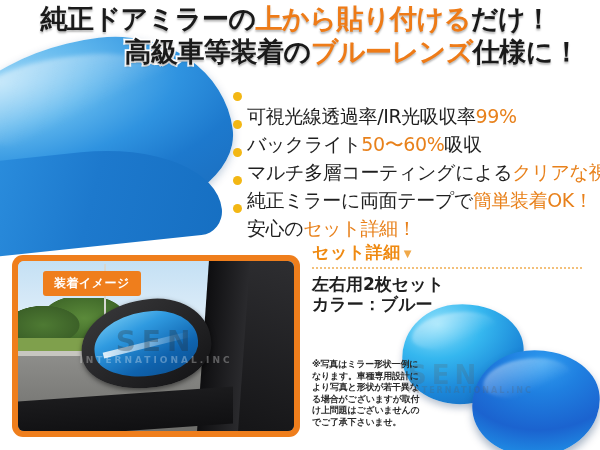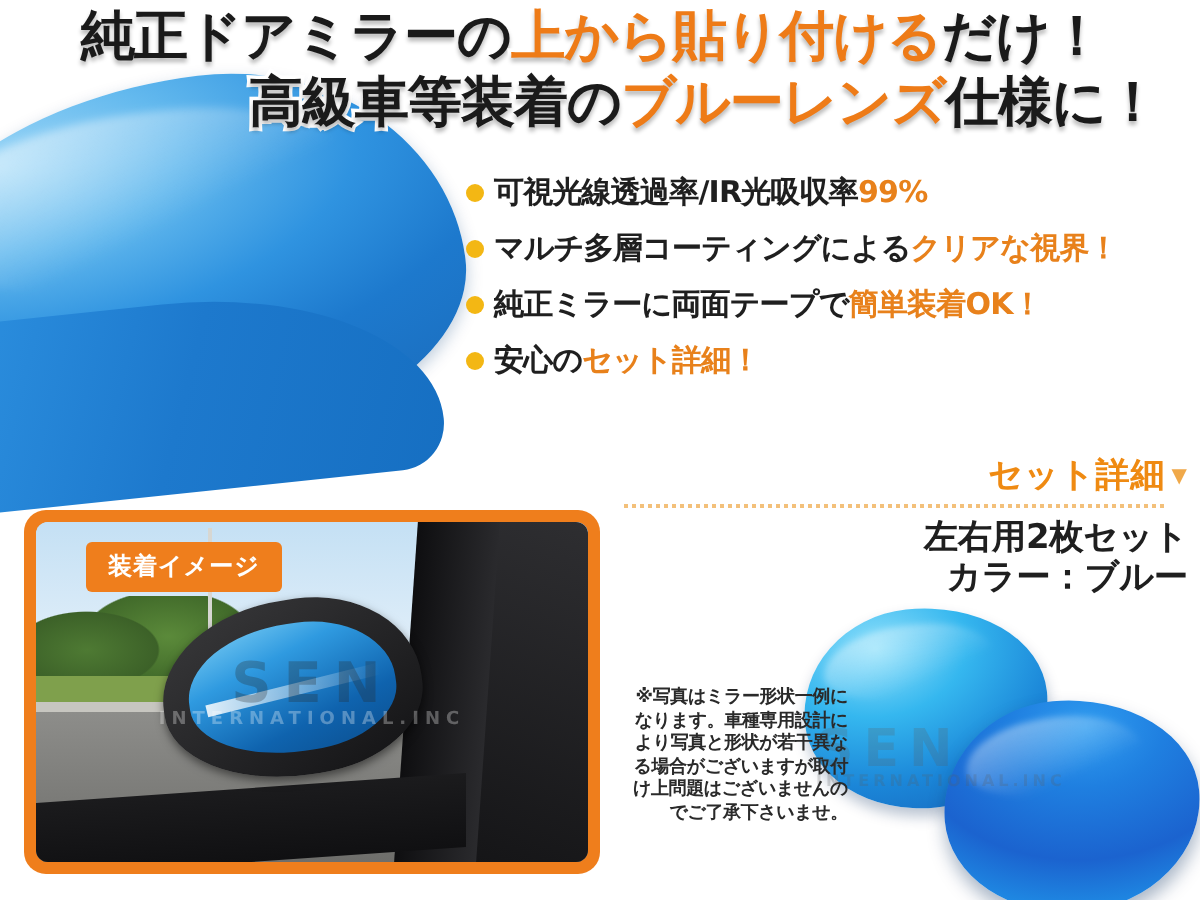--- a/index.html
+++ b/index.html
@@ -59,8 +59,8 @@
     margin-top:6px;margin-right:5px;flex:0 0 auto;
   }
   .feat-txt{
-    font-size:15px;font-weight:bold;color:#1f1f1f;line-height:20px;
-    letter-spacing:-.4px;white-space:nowrap;
+    font-size:19px;font-weight:normal;color:#1f1f1f;line-height:20px;
+    letter-spacing:-.4px;white-space:nowrap;margin-top:20px;
   }
   .feat-txt .or{color:#e8811b;}
 

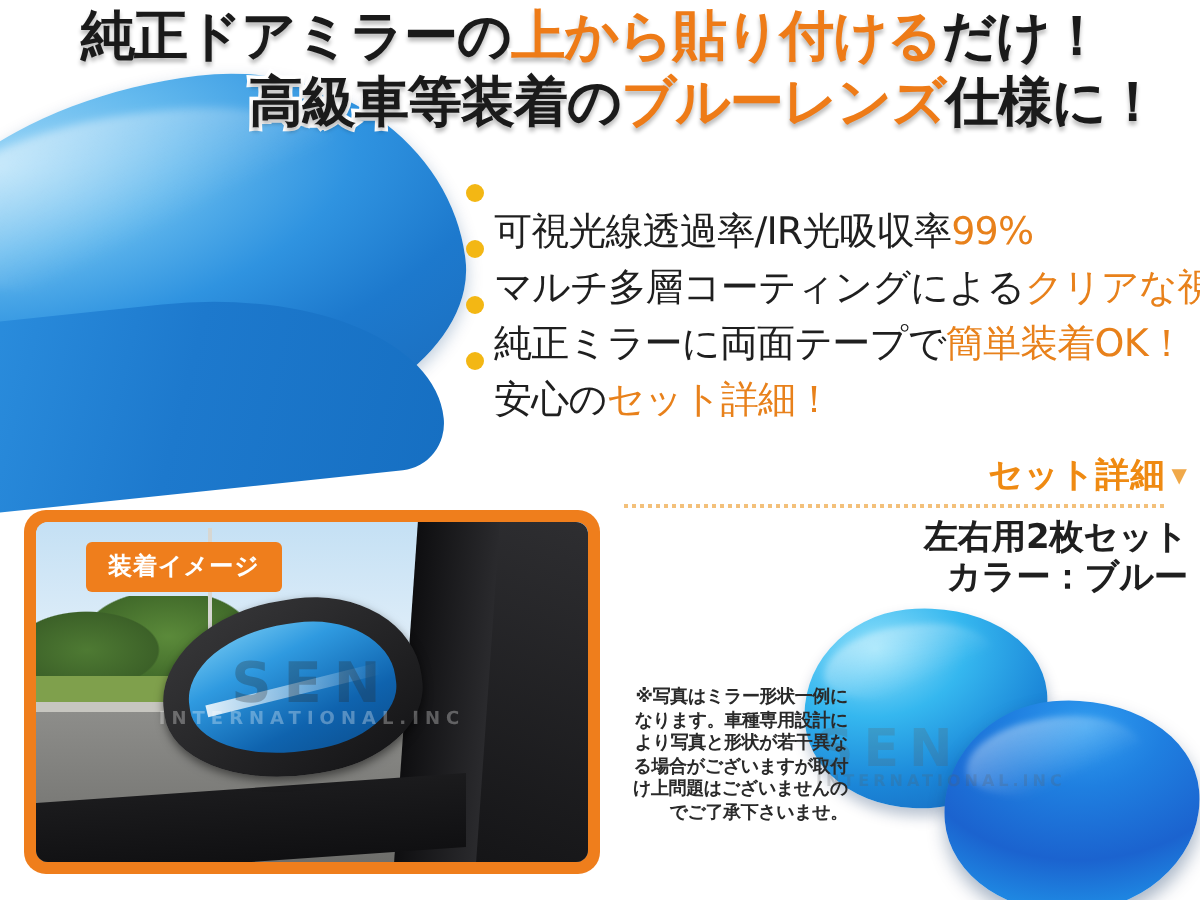--- a/index.html
+++ b/index.html
@@ -174,6 +174,10 @@
     <div class="feat">
       <span class="dot"></span>
       <span class="feat-txt"><span>可視光線透過率/IR光吸収率</span><span class="or">99%</span><span></span></span>
+    </div>
+    <div class="feat">
+      <span class="dot"></span>
+      <span class="feat-txt"><span>バックライト</span><span class="or">50〜60%</span><span>吸収</span></span>
     </div>
     <div class="feat">
       <span class="dot"></span>

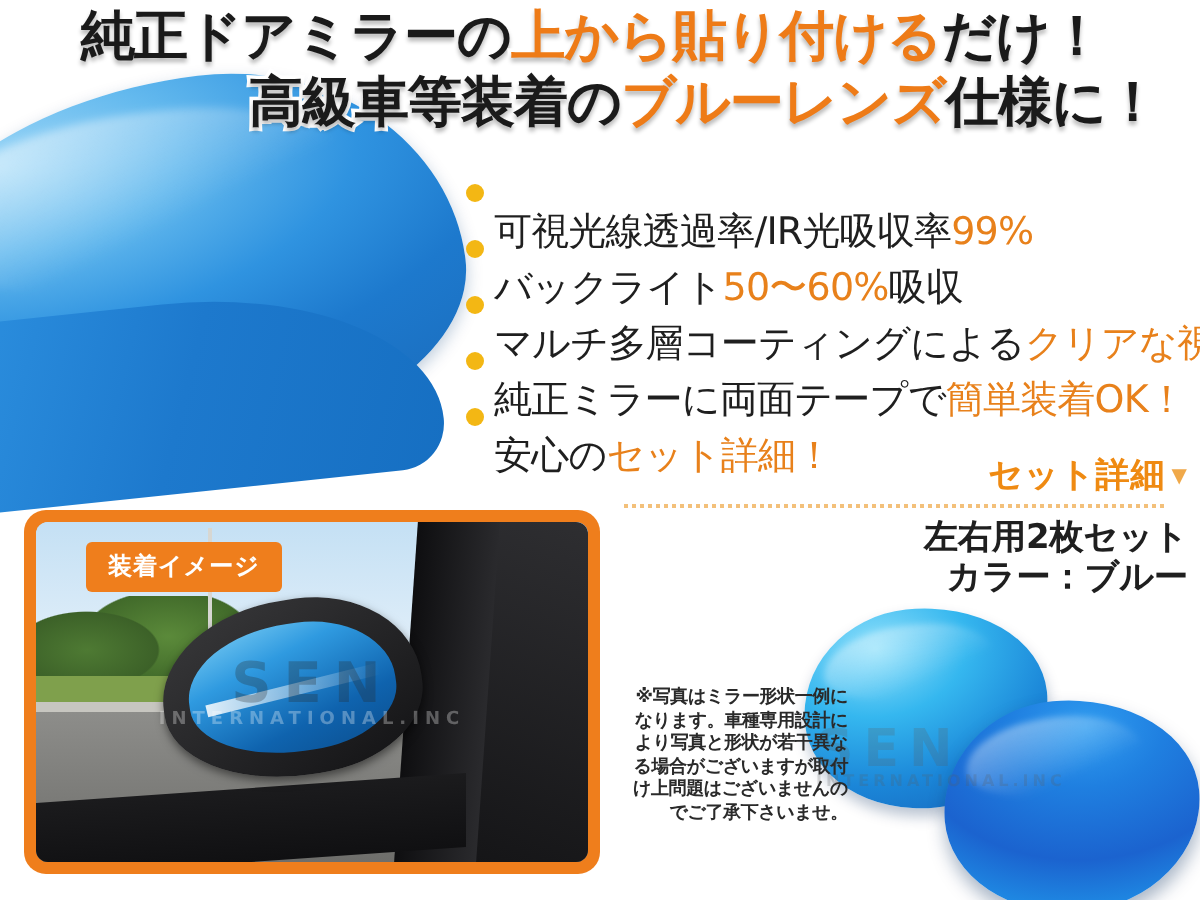--- a/index.html
+++ b/index.html
@@ -120,7 +120,7 @@
   }
 
   
-  .details{position:absolute;left:312px;top:226px;width:282px;z-index:6;text-align:right;}
+  .details{position:absolute;left:312px;top:241px;width:282px;z-index:6;}
   .det-title{font-size:17px;font-weight:bold;color:#ef8a12;letter-spacing:.5px;}
   .det-title .caret{font-size:10px;color:#f0a94a;vertical-align:middle;margin-left:3px;}
   .det-rule{border-bottom:2px dotted #f3c07a;margin:3px 0 7px 0;width:270px;}

